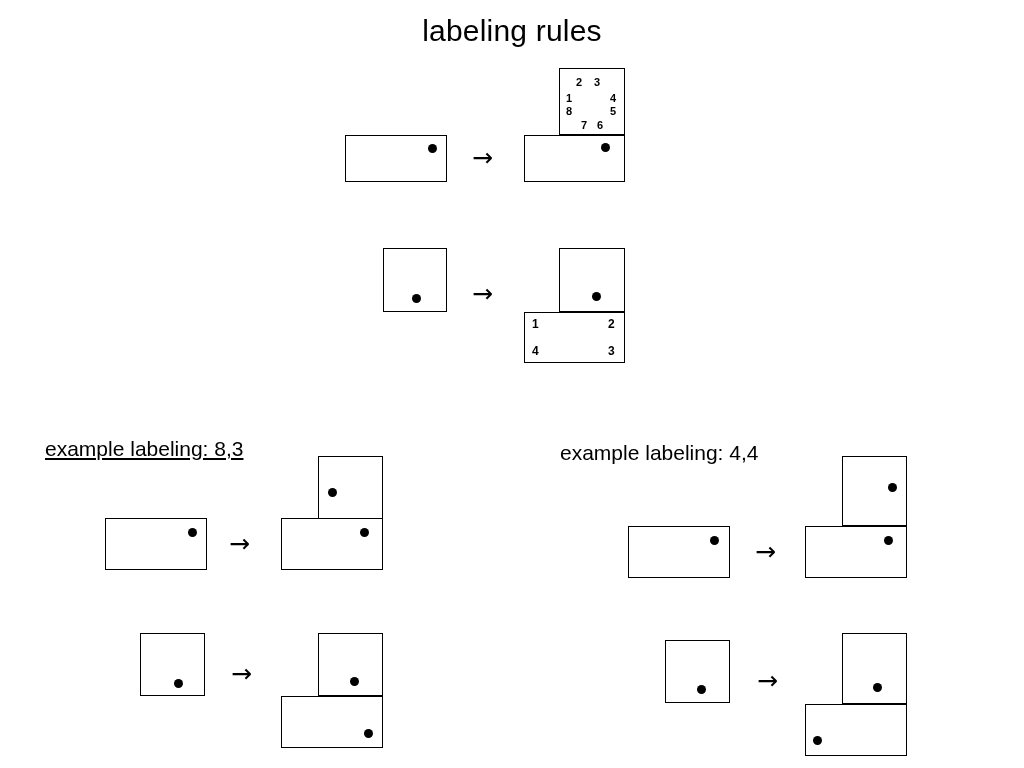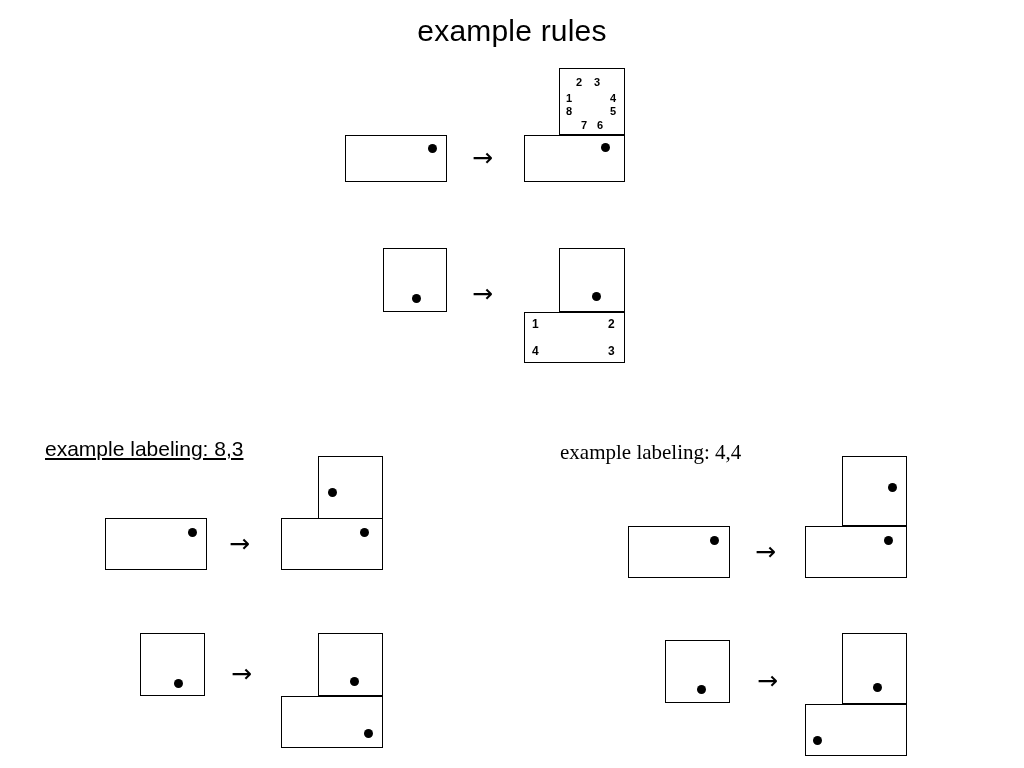--- a/index.html
+++ b/index.html
@@ -93,7 +93,7 @@
 </head>
 <body>
 
-<div id="page-title">example rules</div>
+<div id="page-title">labeling rules</div>
 
 <div class="canvas">
 

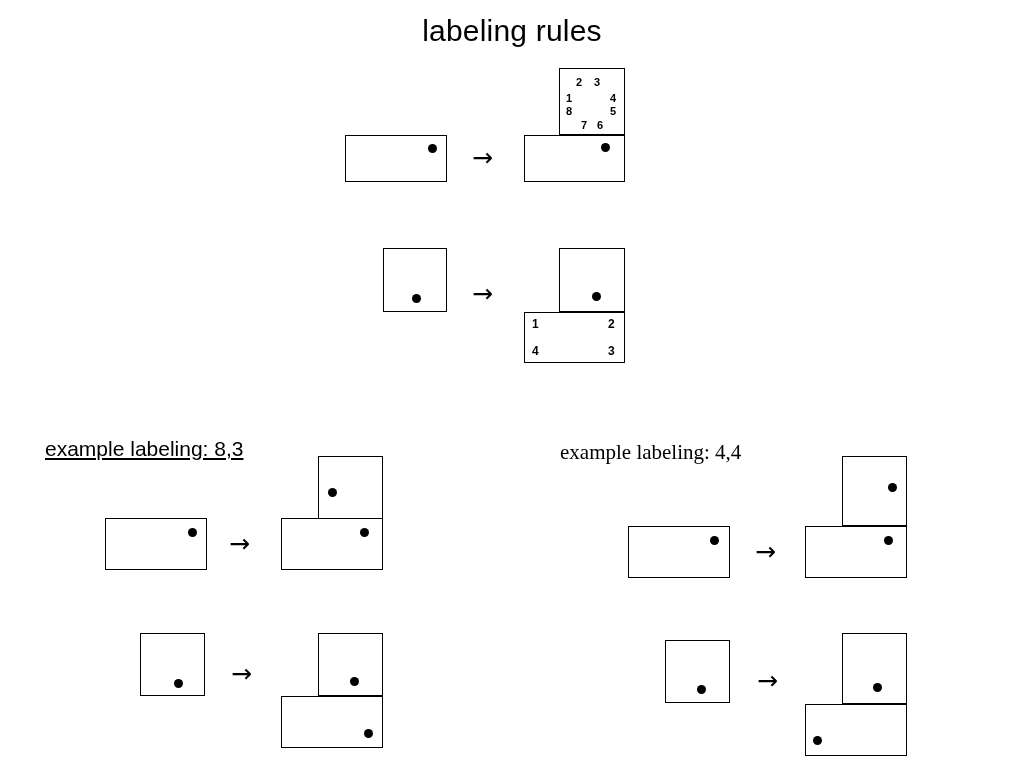--- a/index.html
+++ b/index.html
@@ -167,7 +167,7 @@
 
 <div class="canvas">
 
-  <div class="caption" style="left:560px; top:442px;font-family:Liberation Serif, serif;">example labeling: 4,4</div>
+  <div class="caption" style="left:560px; top:442px;">example labeling: 4,4</div>
 
   <div class="box" style="left:628px; top:526px; width:102px; height:52px;"></div>
   <div class="dot" style="left:710px; top:536px;"></div>

